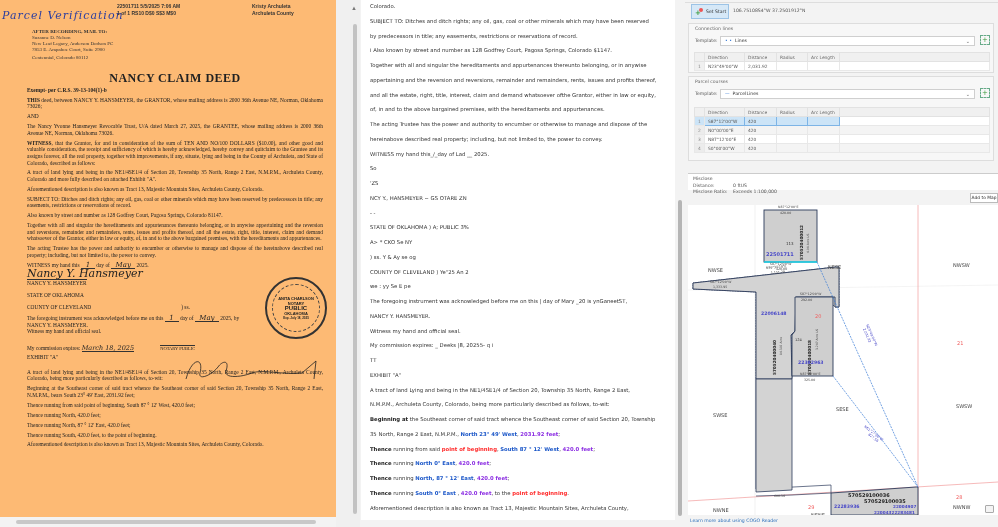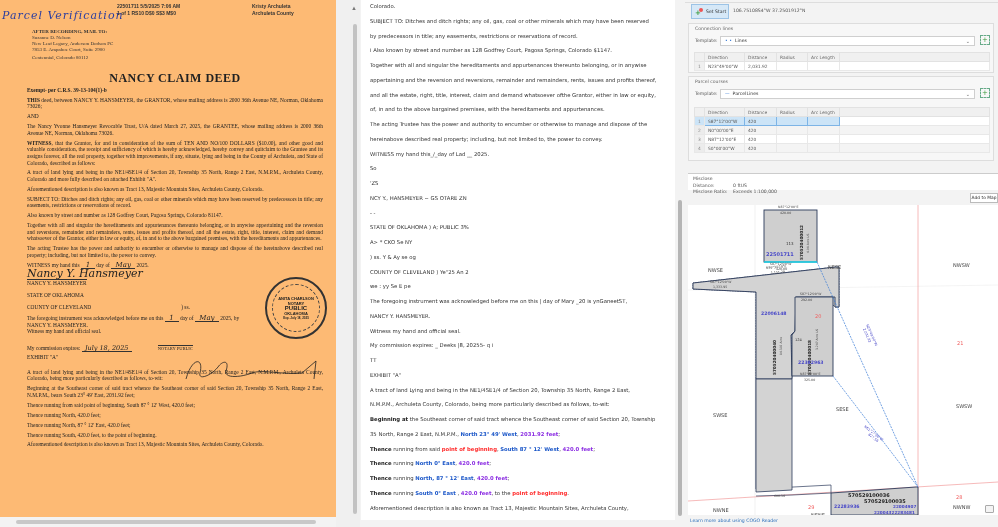--- a/index.html
+++ b/index.html
@@ -118,7 +118,7 @@
       </p>
       <p style="margin-bottom:0">NANCY Y. HANSMEYER.</p>
       <p style="margin-bottom:10px">Witness my hand and official seal.</p>
-      <p style="margin-bottom:2px"><span>My commission expires: </span><span class="ul" style="min-width:50px;font-size:6.5px">July 18, 2025</span><span style="margin-left:26px;font-size:4.5px;border-top:0.5px solid #333">NOTARY PUBLIC</span></p>
+      <p style="margin-bottom:2px"><span>My commission expires: </span><span class="ul" style="min-width:50px;font-size:6.5px">March 18, 2025</span><span style="margin-left:26px;font-size:4.5px;border-top:0.5px solid #333">NOTARY PUBLIC</span></p>
       <p class="exhibit" style="margin-bottom:8px">EXHIBIT "A"</p>
       <p>A tract of land lying and being in the NE1/4SE1/4 of Section 20, Township 35 North, Range 2 East, N.M.P.M., Archuleta County, Colorado, being more particularly described as follows, to-wit:</p>
       <p>Beginning at the Southeast corner of said tract whence the Southeast corner of said Section 20, Township 35 North, Range 2 East, N.M.P.M., bears South 23° 49' East, 2031.92 feet;</p>

